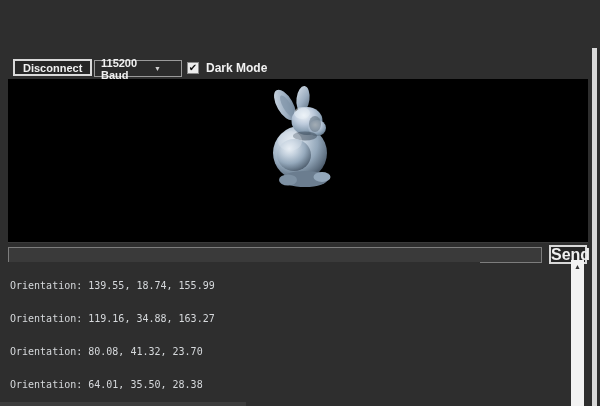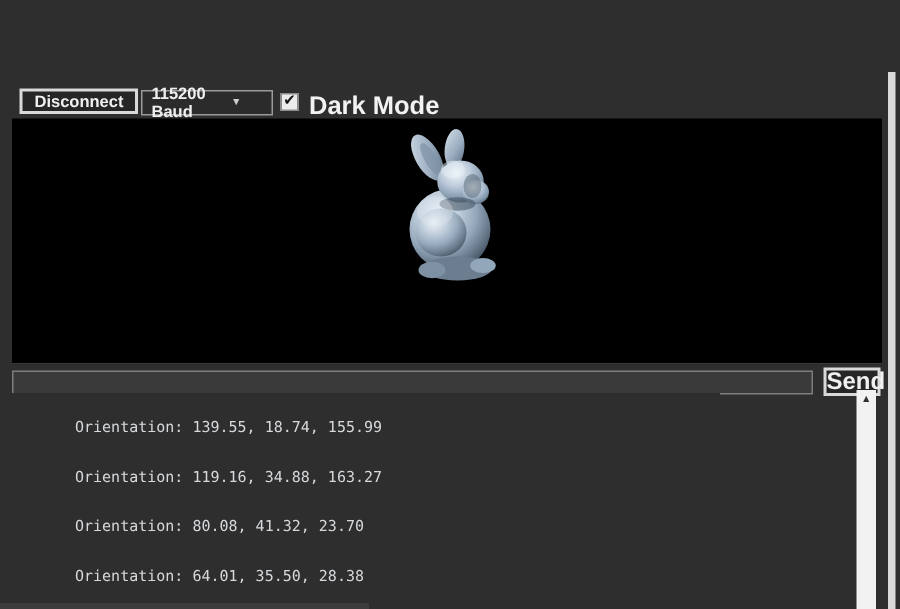--- a/index.html
+++ b/index.html
@@ -34,7 +34,7 @@
     display:flex; align-items:center; justify-content:center;
   }
   .checkbox .check { font-size:10px; line-height:10px; color:#111; margin-top:-1px; }
-  .dark-label { position:absolute; left:206px; top:61px; font-size:17px; font-weight:600; color:#f2f2f2; }
+  .dark-label { position:absolute; left:206px; top:61px; font-size:12px; font-weight:600; color:#f2f2f2; }
   .viewport {
     position:absolute; left:8px; top:79px; width:580px; height:164px;
     background:#000; border-bottom:1px solid #3a3a3a;

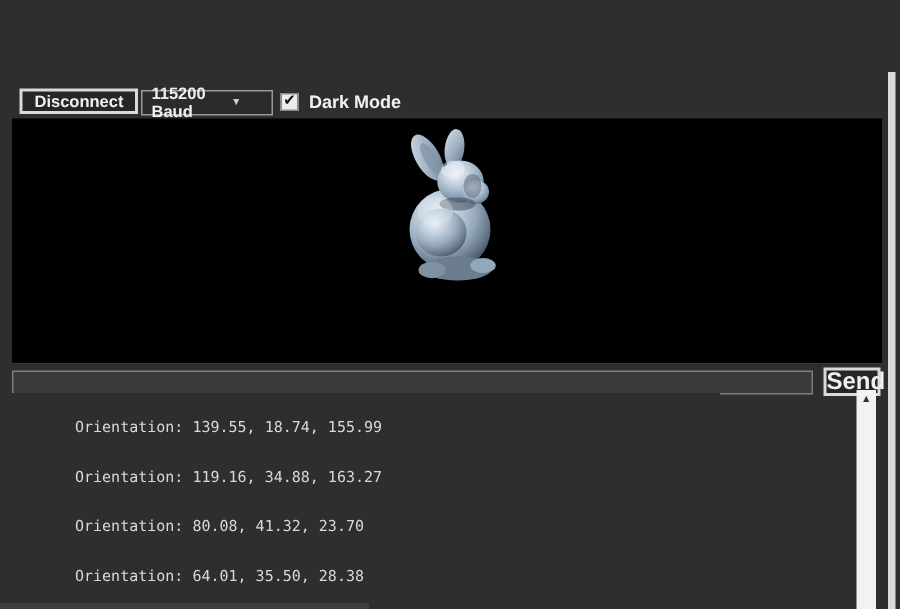--- a/index.html
+++ b/index.html
@@ -49,7 +49,6 @@
   .log {
     position:absolute; left:0; top:262px; width:480px; height:144px; overflow:hidden;
     background:#2e2e2e;
-    padding-left:40px;
   }
   .log-inner {
     margin-top:-4px; padding-left:10px;

